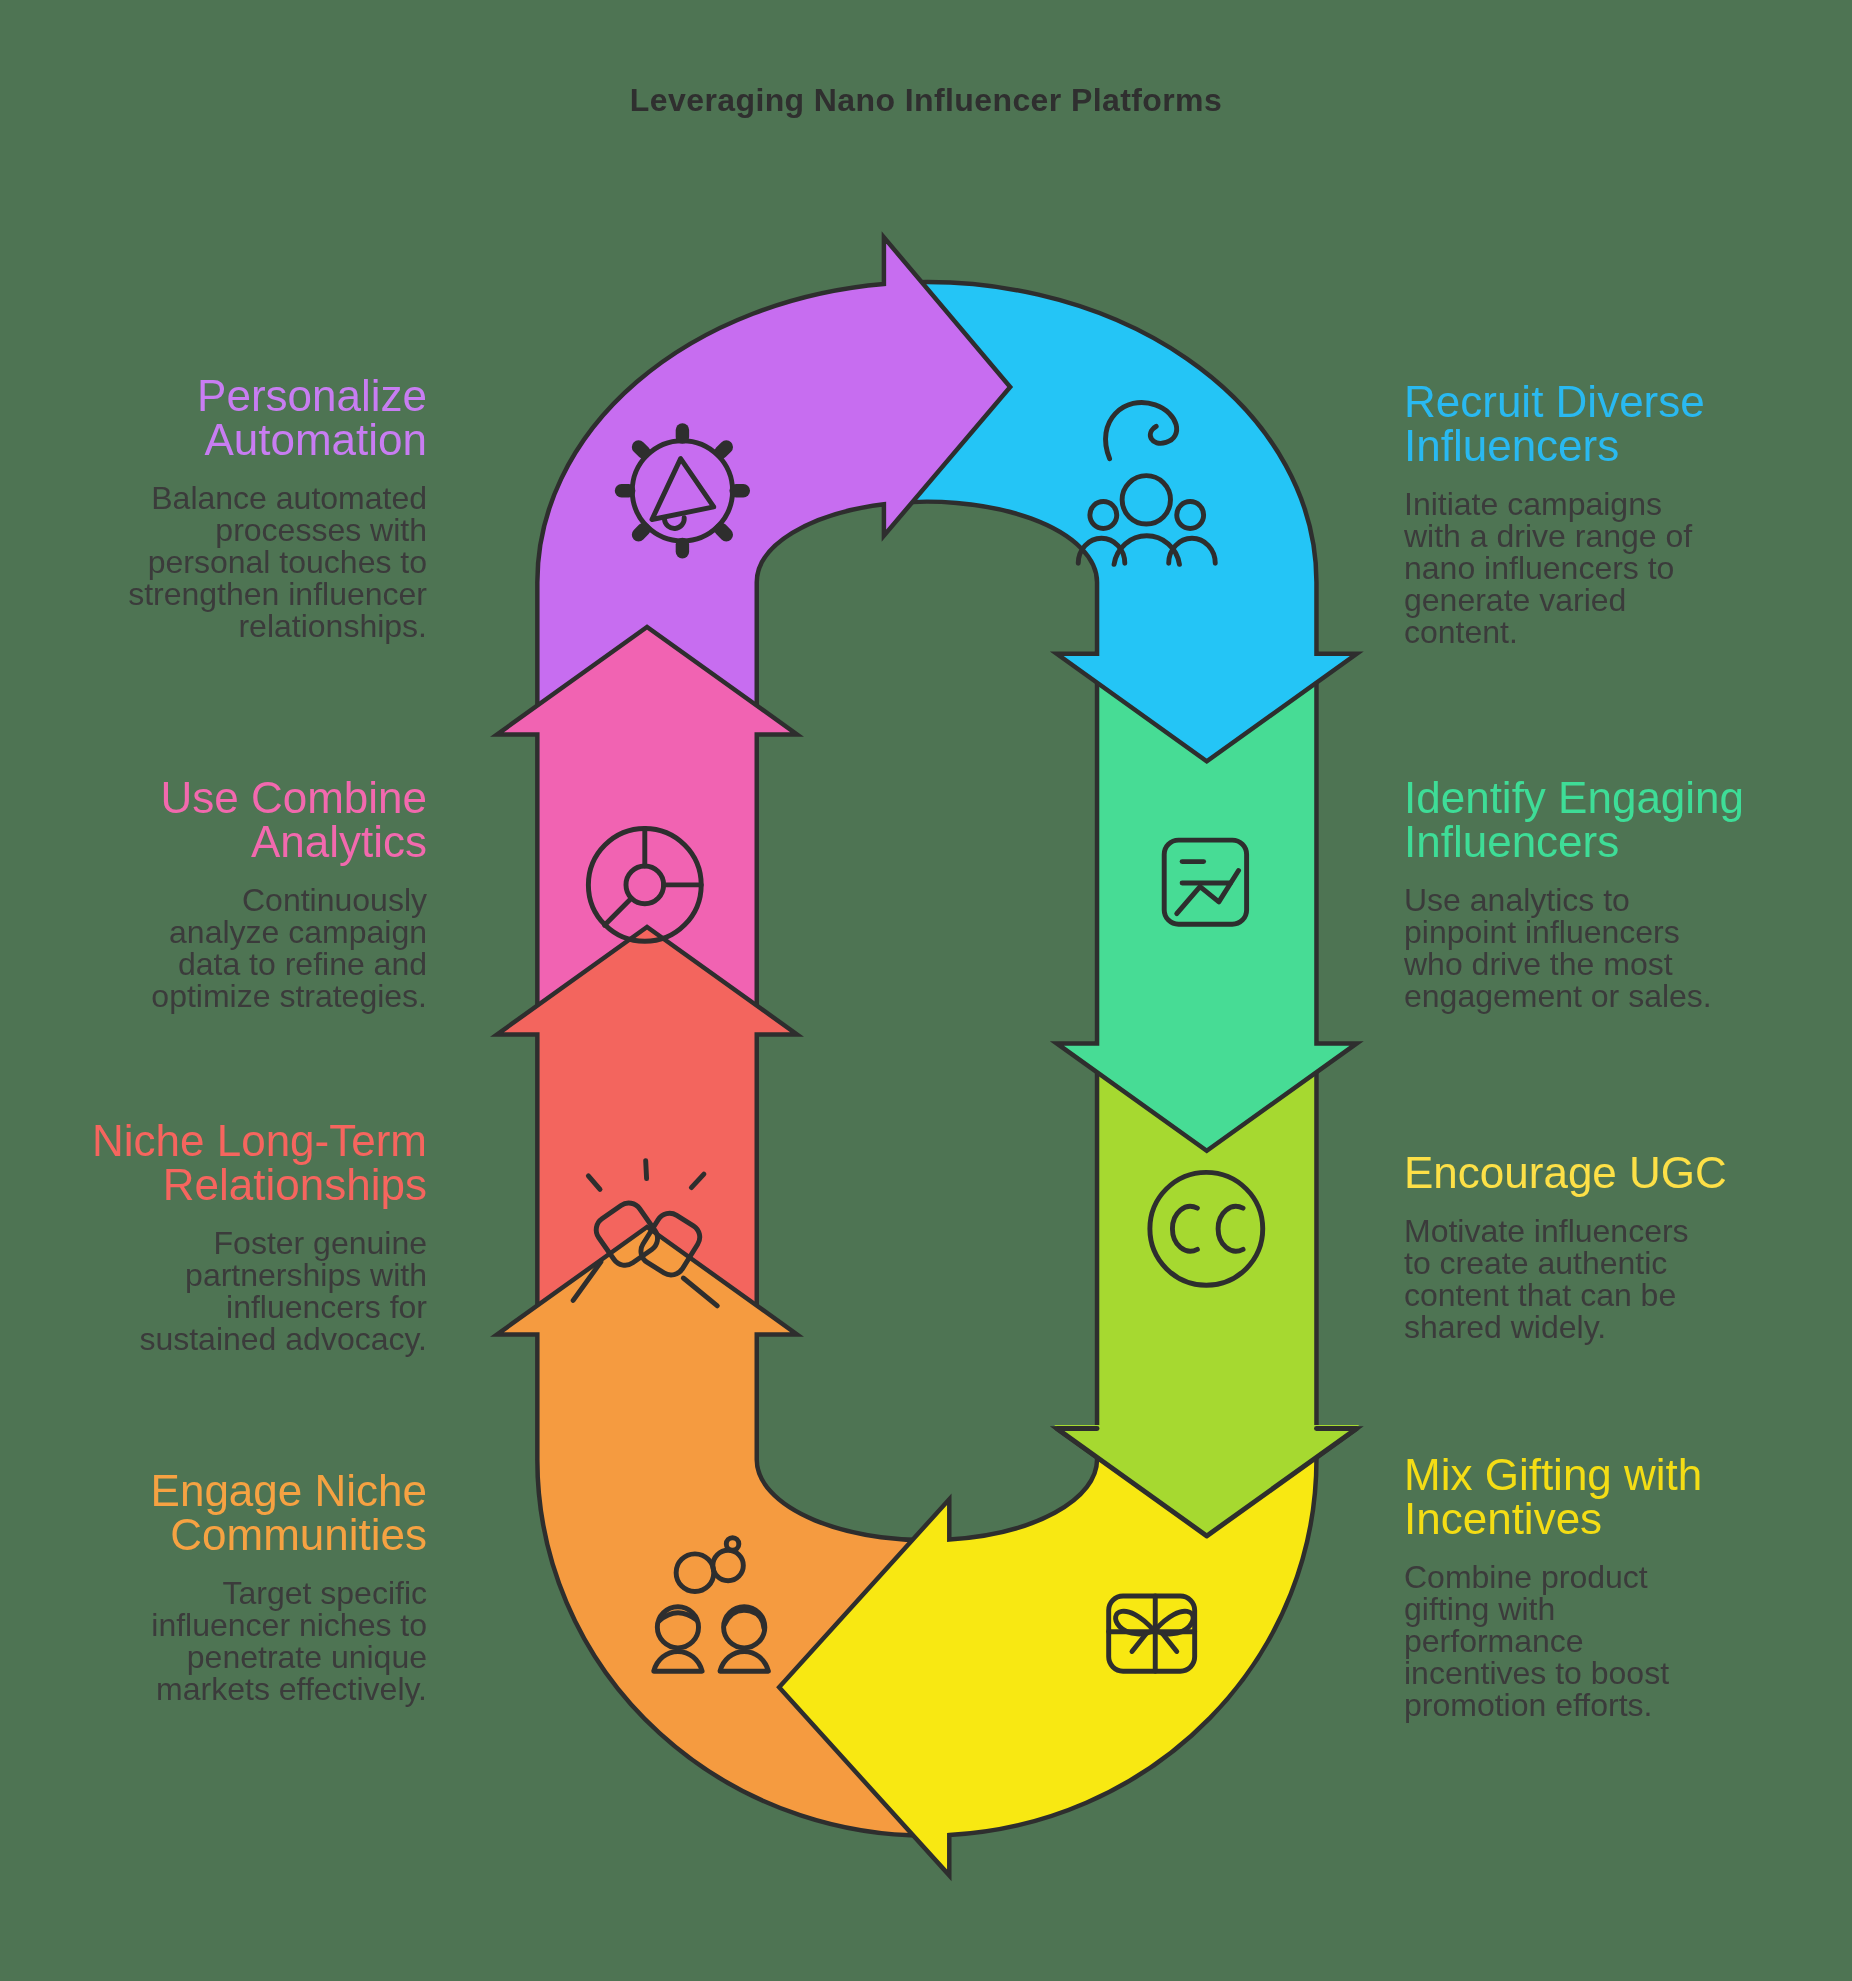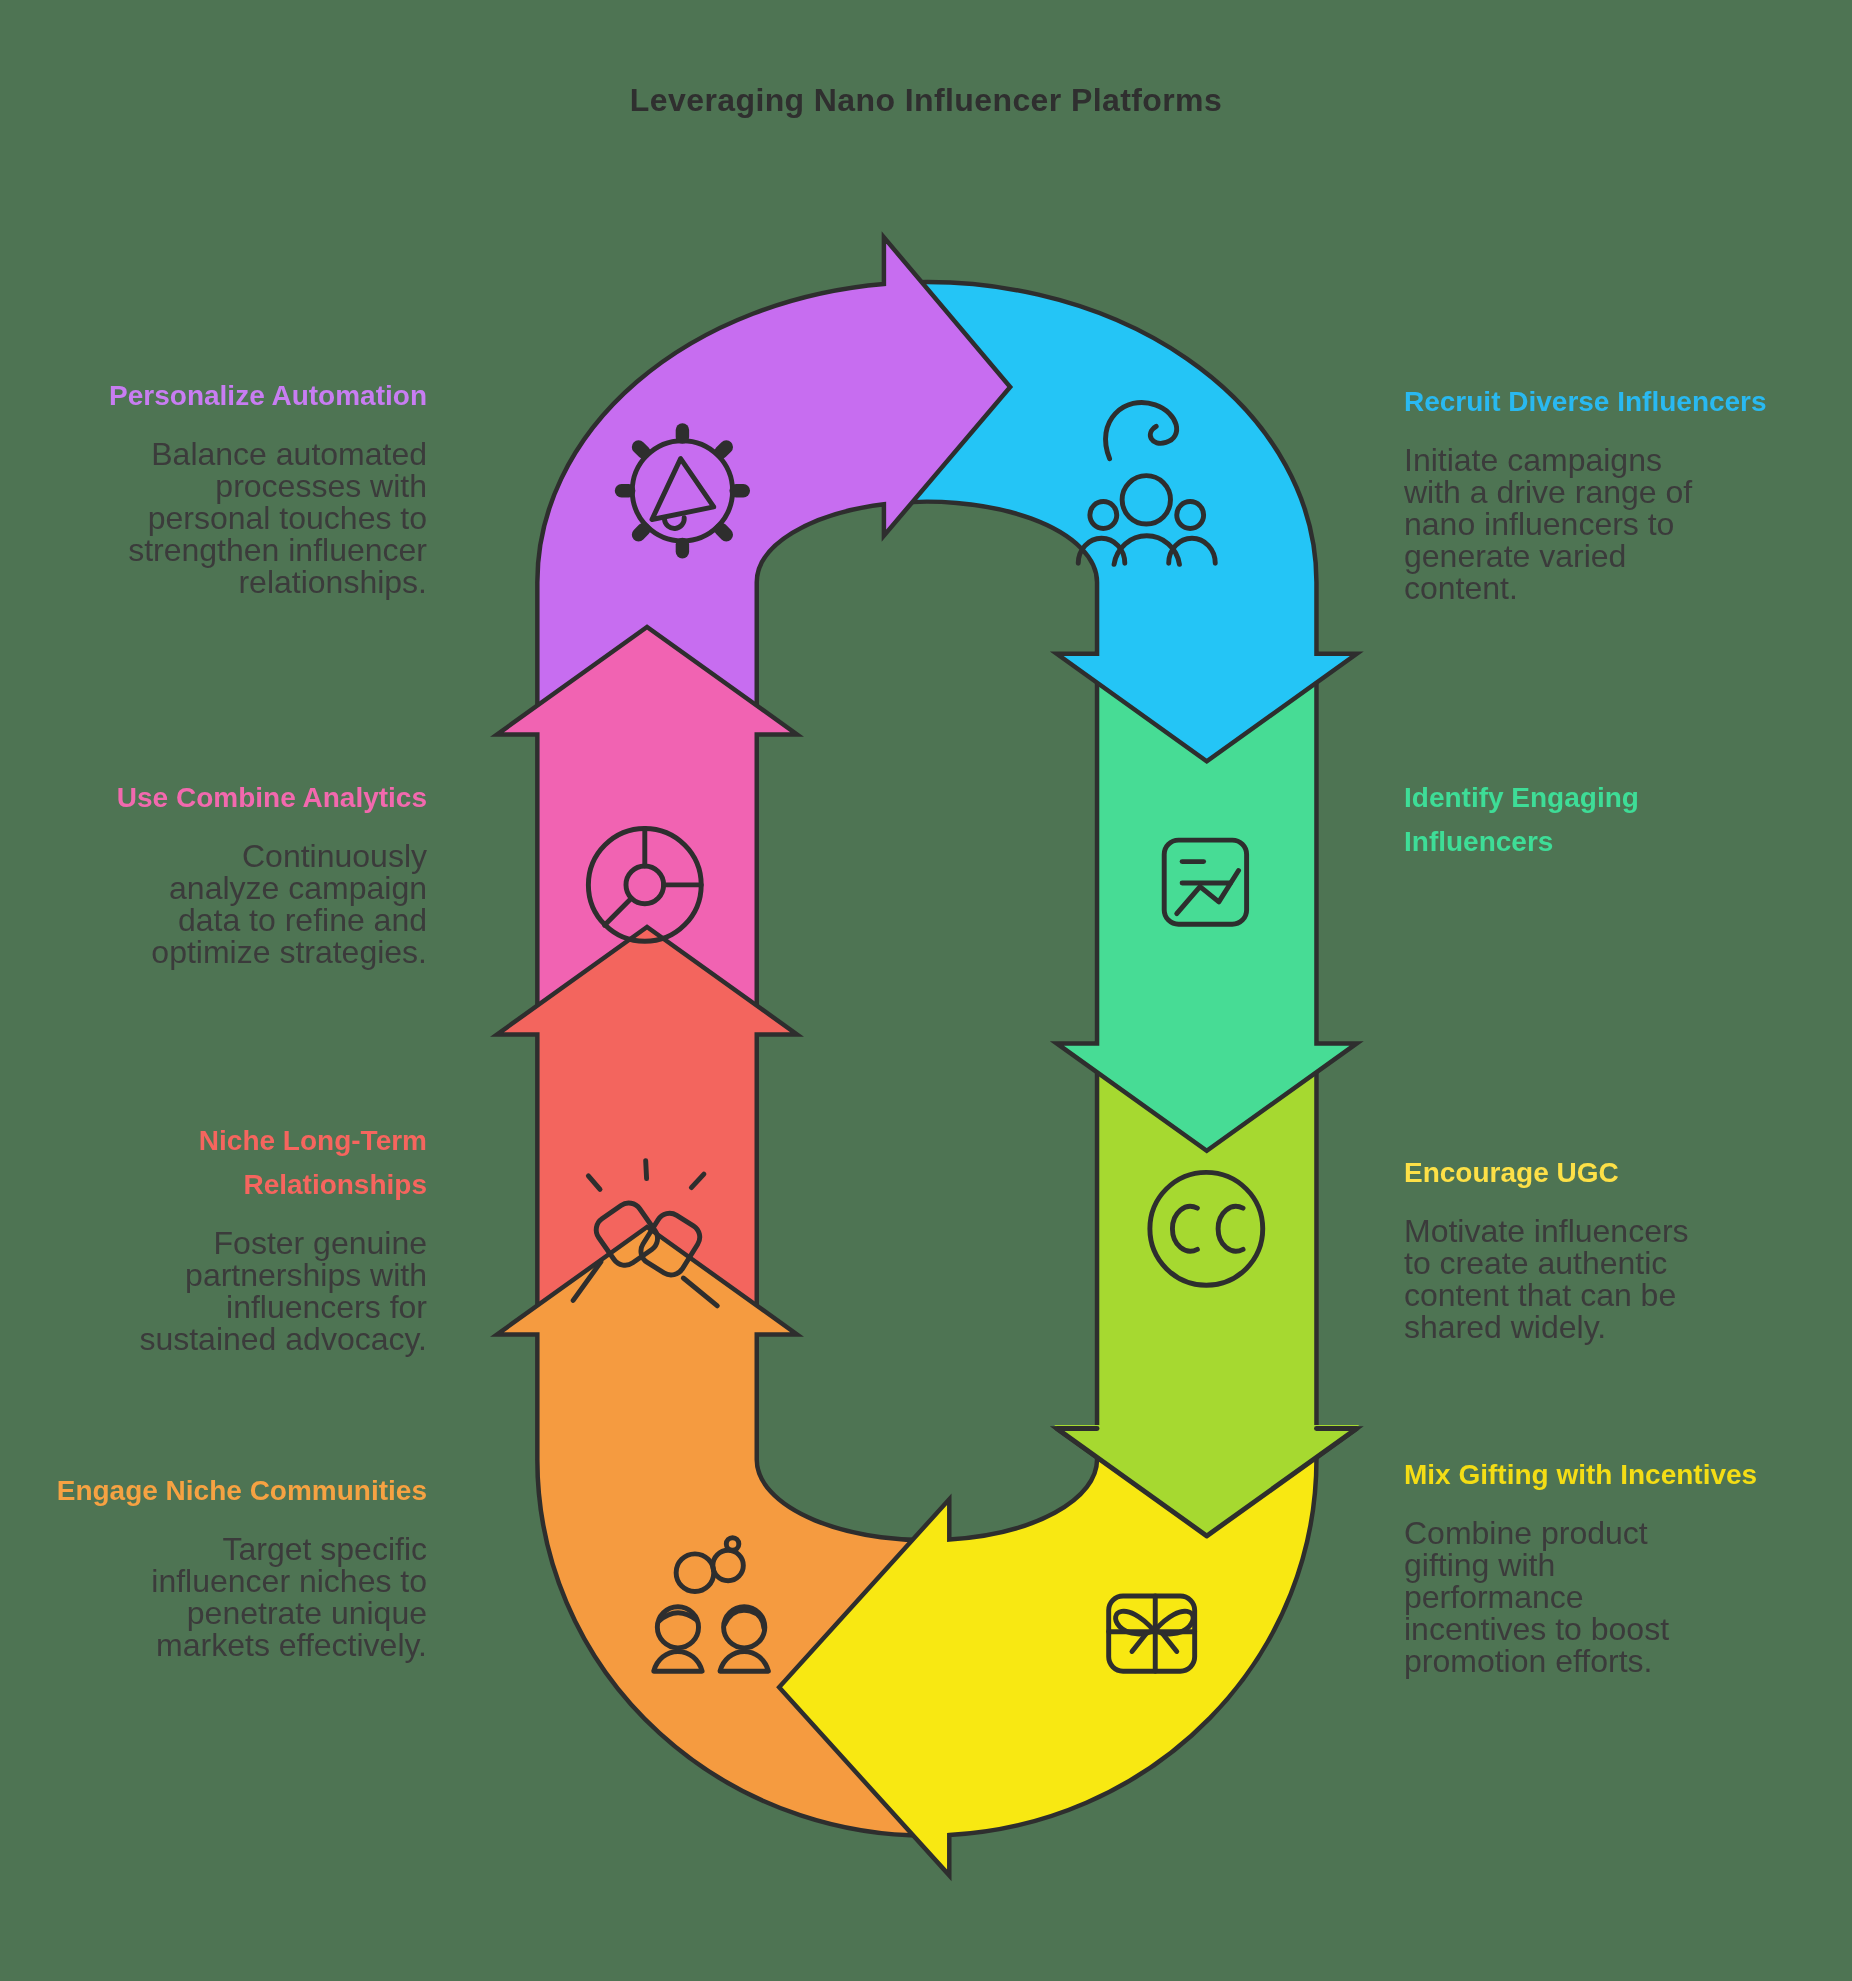--- a/index.html
+++ b/index.html
@@ -20,7 +20,7 @@
   .step.left{left:33px;width:394px;text-align:right;}
   .step.right{left:1404px;width:367px;text-align:left;}
   .step h2{
-    margin:0 0 19.7px 0;font-size:28px;line-height:44px;font-weight:bold;
+    margin:0 0 19.7px 0;font-size:44px;line-height:44px;font-weight:normal;
   }
   .step p{
     margin:0;font-size:32px;line-height:32px;color:#3b3b3b;font-weight:normal;

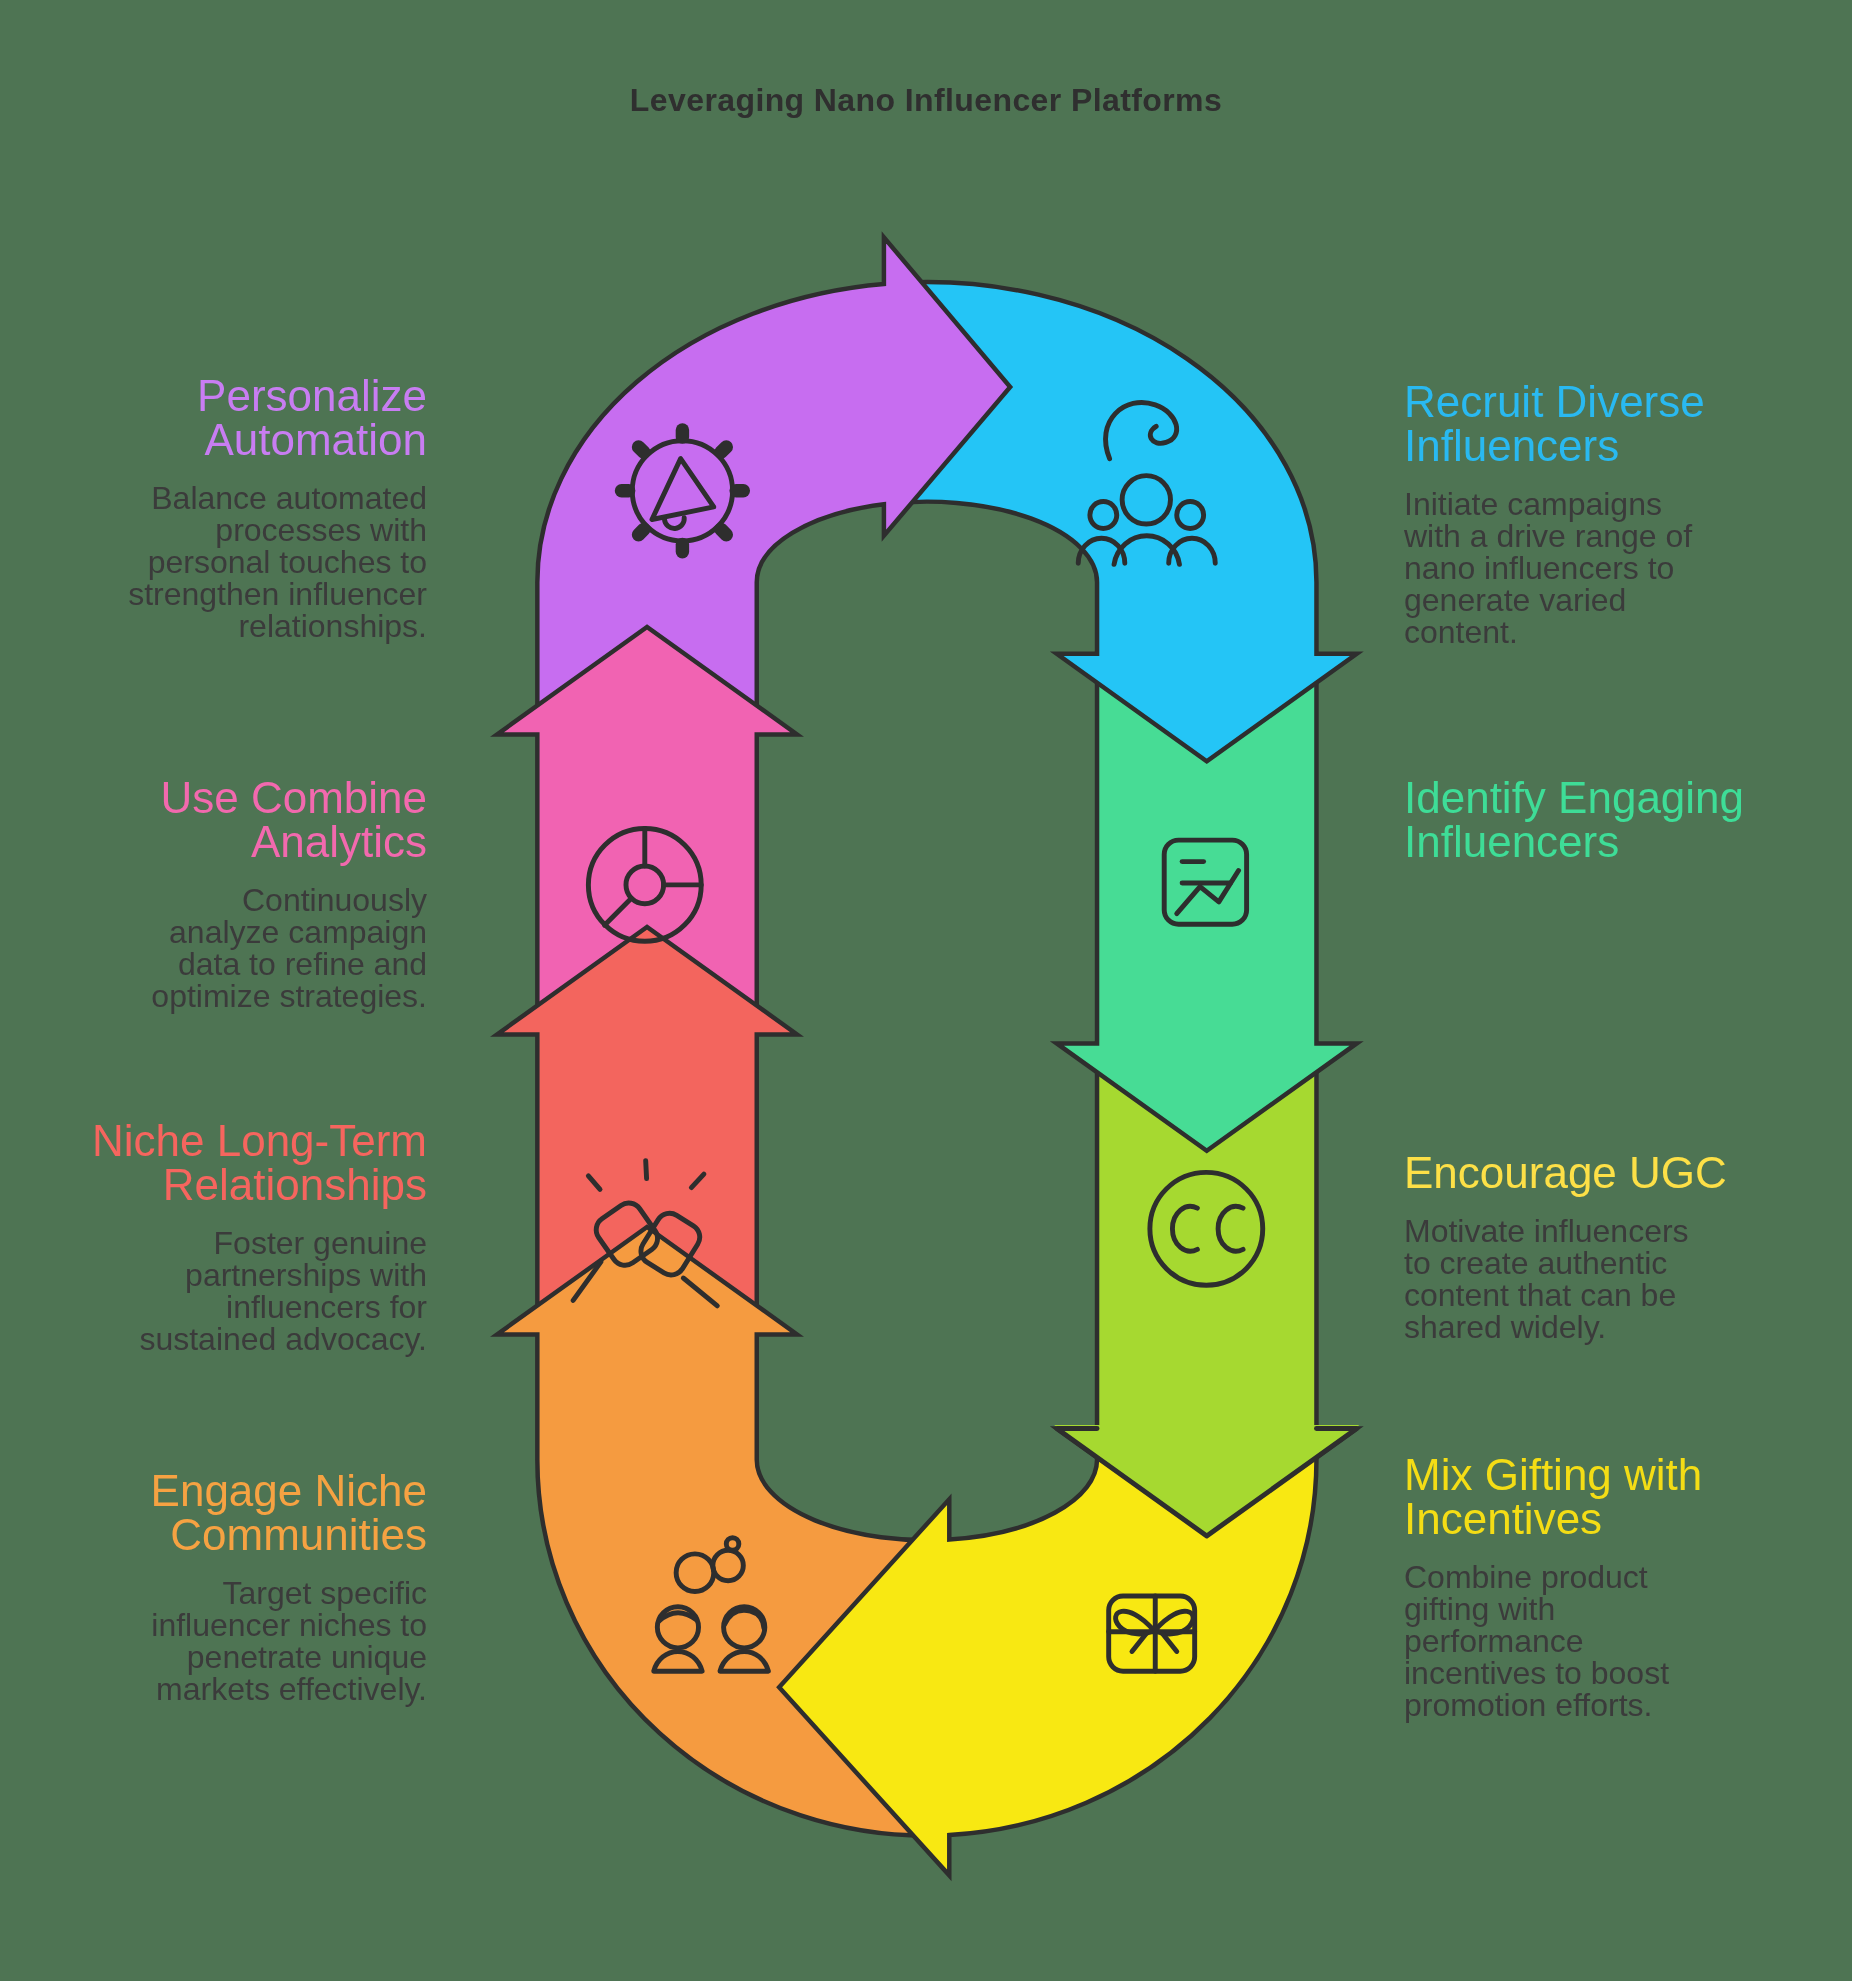--- a/index.html
+++ b/index.html
@@ -178,6 +178,7 @@
 
   <div class="step right" id="step-identify">
     <h2 style="color: rgb(62, 221, 151);">Identify Engaging Influencers</h2>
+    <p>Use analytics to pinpoint influencers who drive the most engagement or sales.</p>
   </div>
 
   <div class="step right" id="step-ugc">

